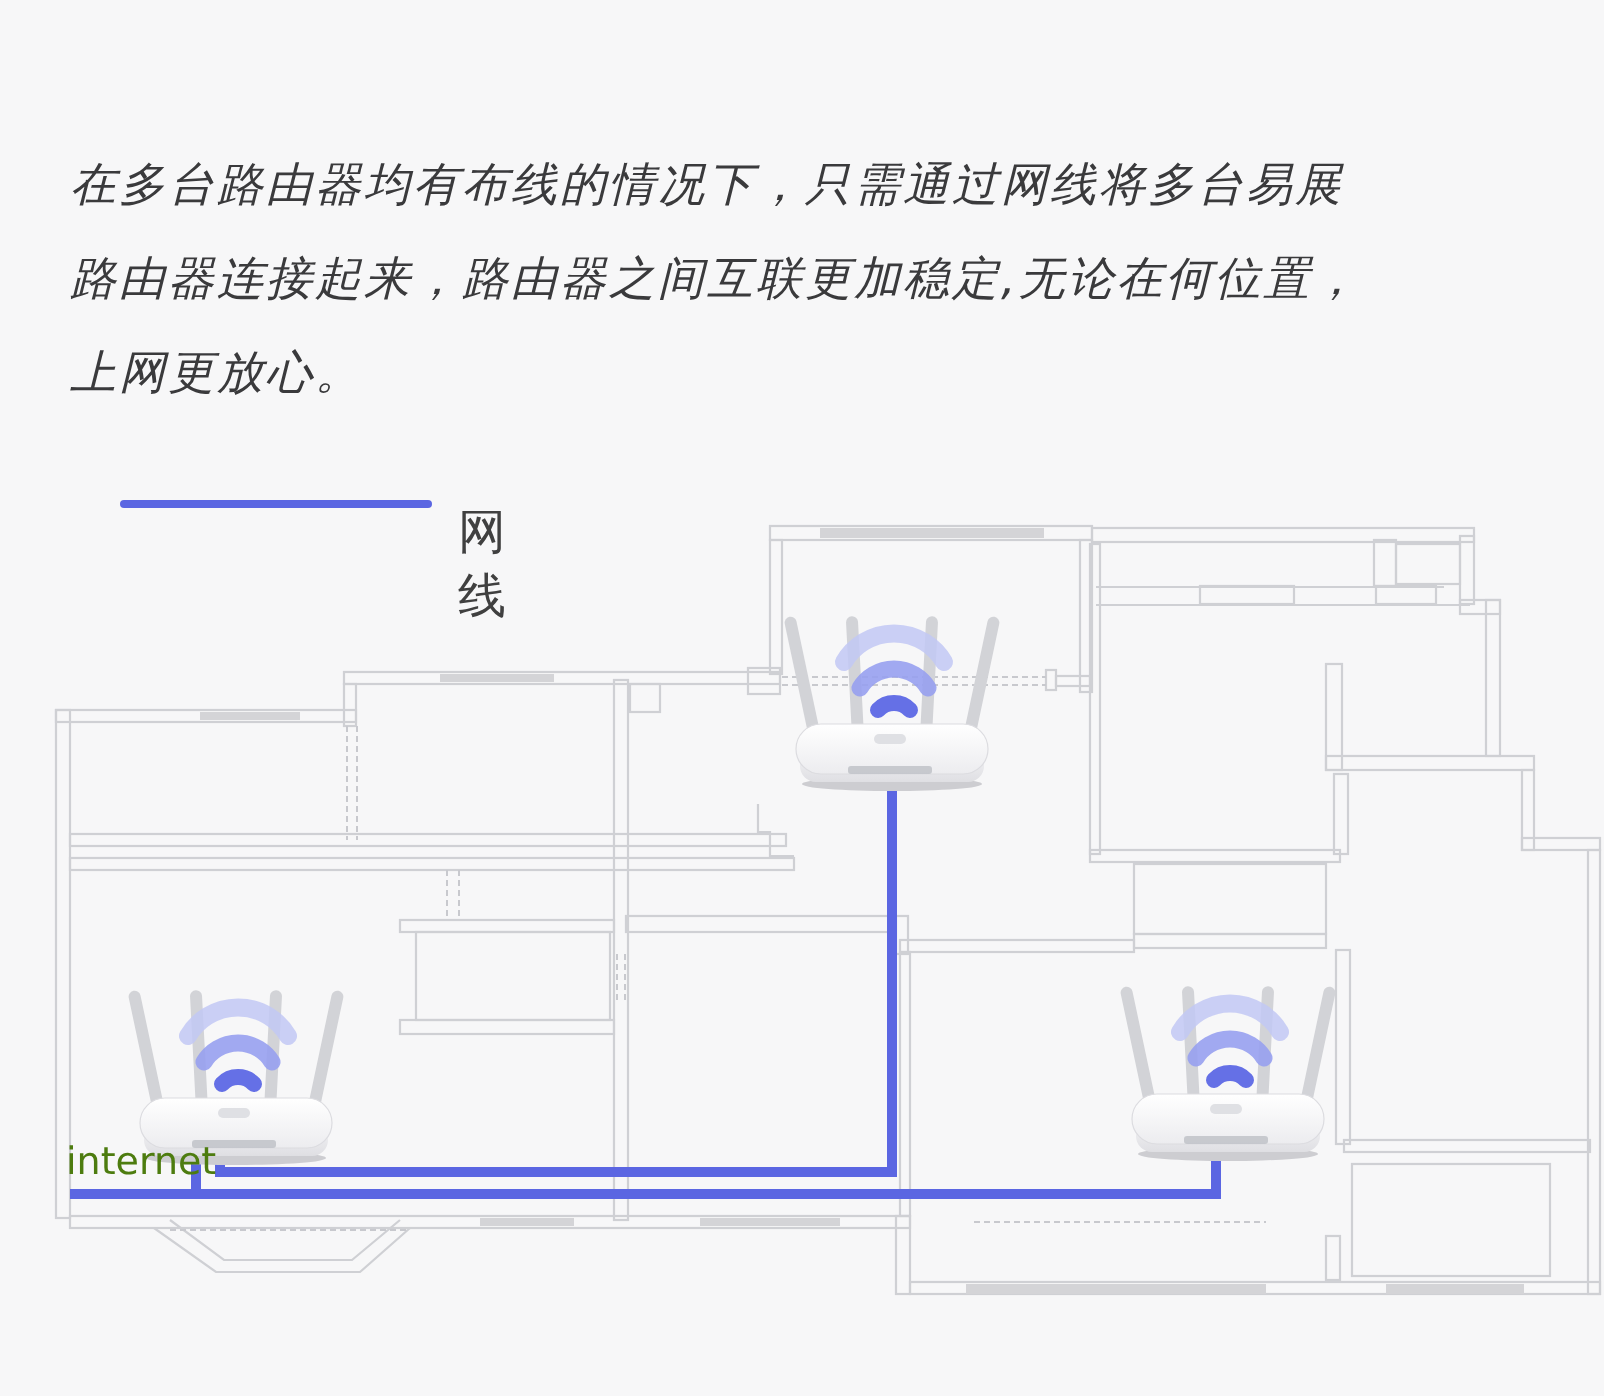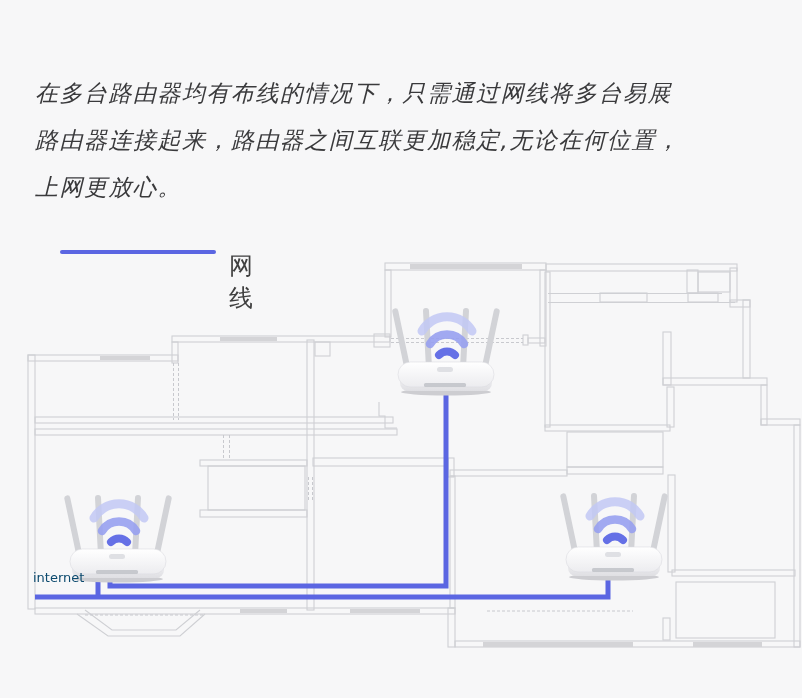--- a/index.html
+++ b/index.html
@@ -31,7 +31,7 @@
   .floorplan{position:absolute;left:0;top:258px;width:802px;height:440px;}
   .internet-label{
     position:absolute;left:33px;top:570px;
-    font-size:13px;color:#0c4a6e;
+    font-size:19px;color:#4d7c0f;
   }
 </style>
 </head>

